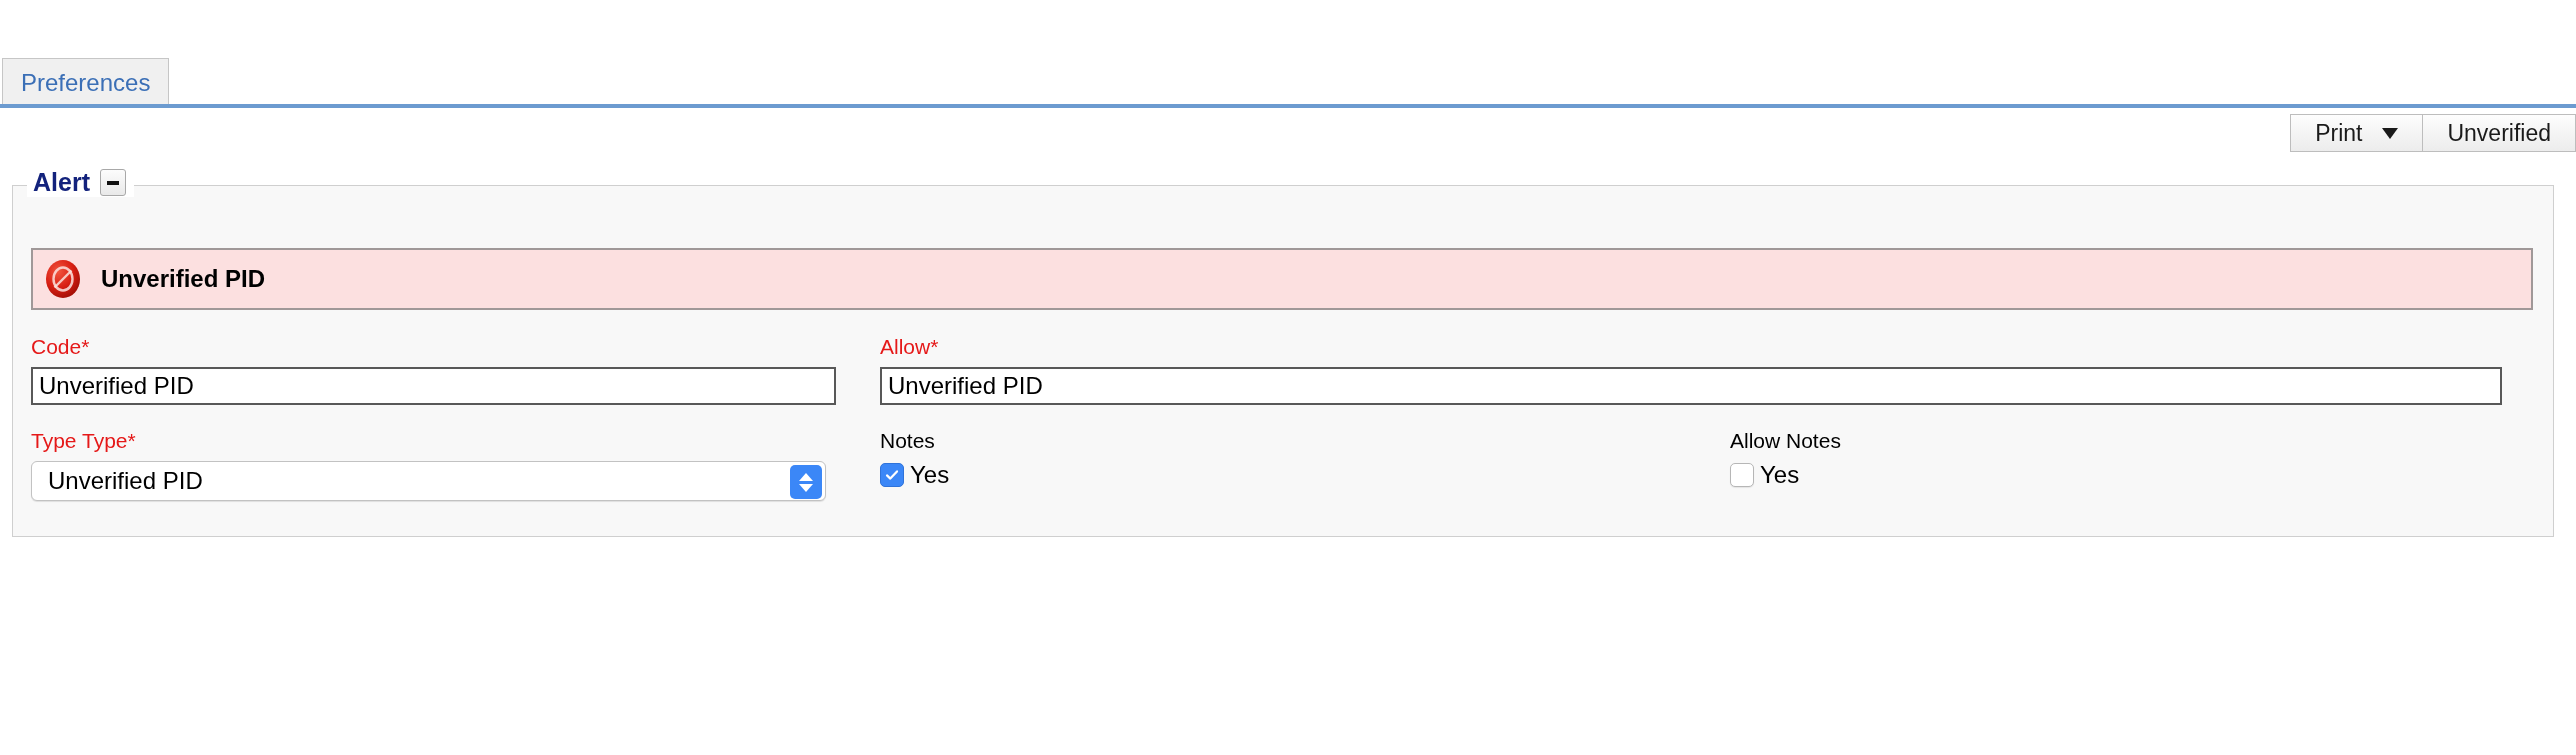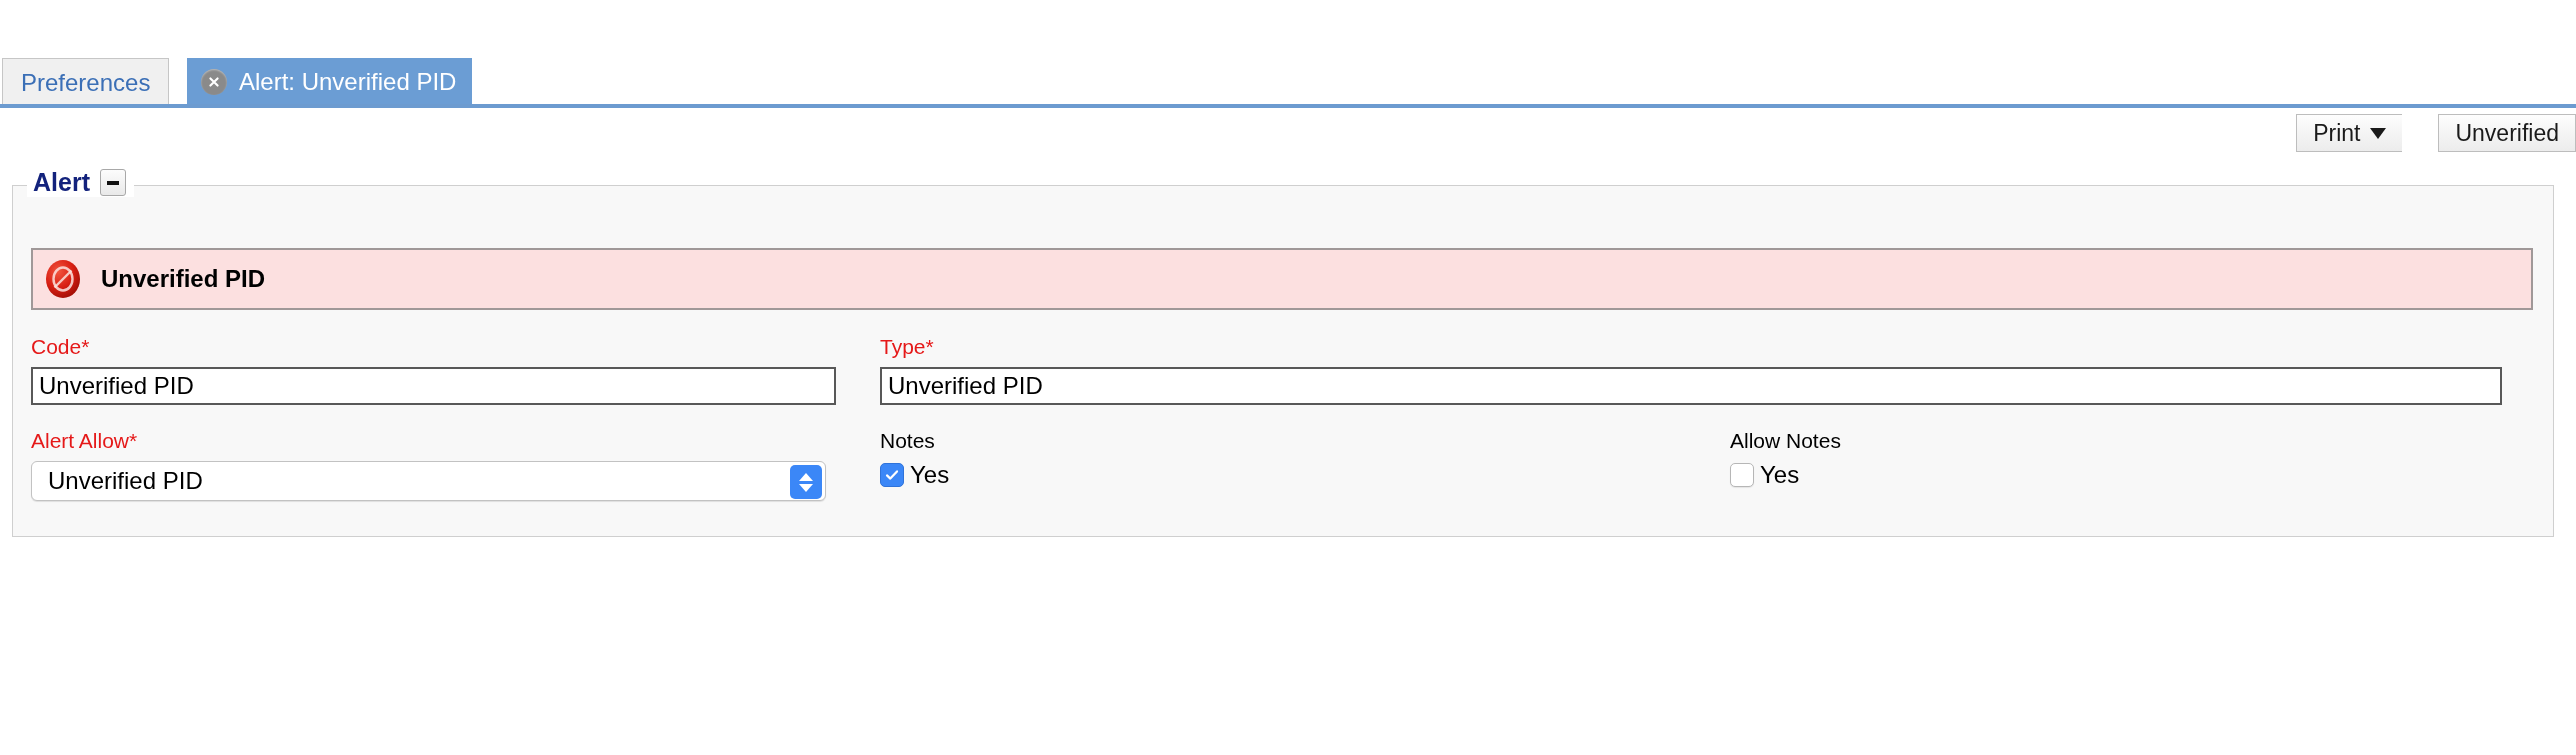--- a/index.html
+++ b/index.html
@@ -296,14 +296,6 @@
     <span>Preferences</span>
   </div>
 
-  <div class="tab tab-active">
-    <span class="tab-close-icon">
-      <svg width="14" height="14" viewBox="0 0 14 14" aria-hidden="true">
-        <path d="M3.4 3.4 L10.6 10.6 M10.6 3.4 L3.4 10.6" stroke="#ffffff" stroke-width="2.1" stroke-linecap="round" fill="none"></path>
-      </svg>
-    </span>
-    <span>Alert: Unverified PID</span>
-  </div>
 </div>
 <div class="tabbar-underline"></div>
 

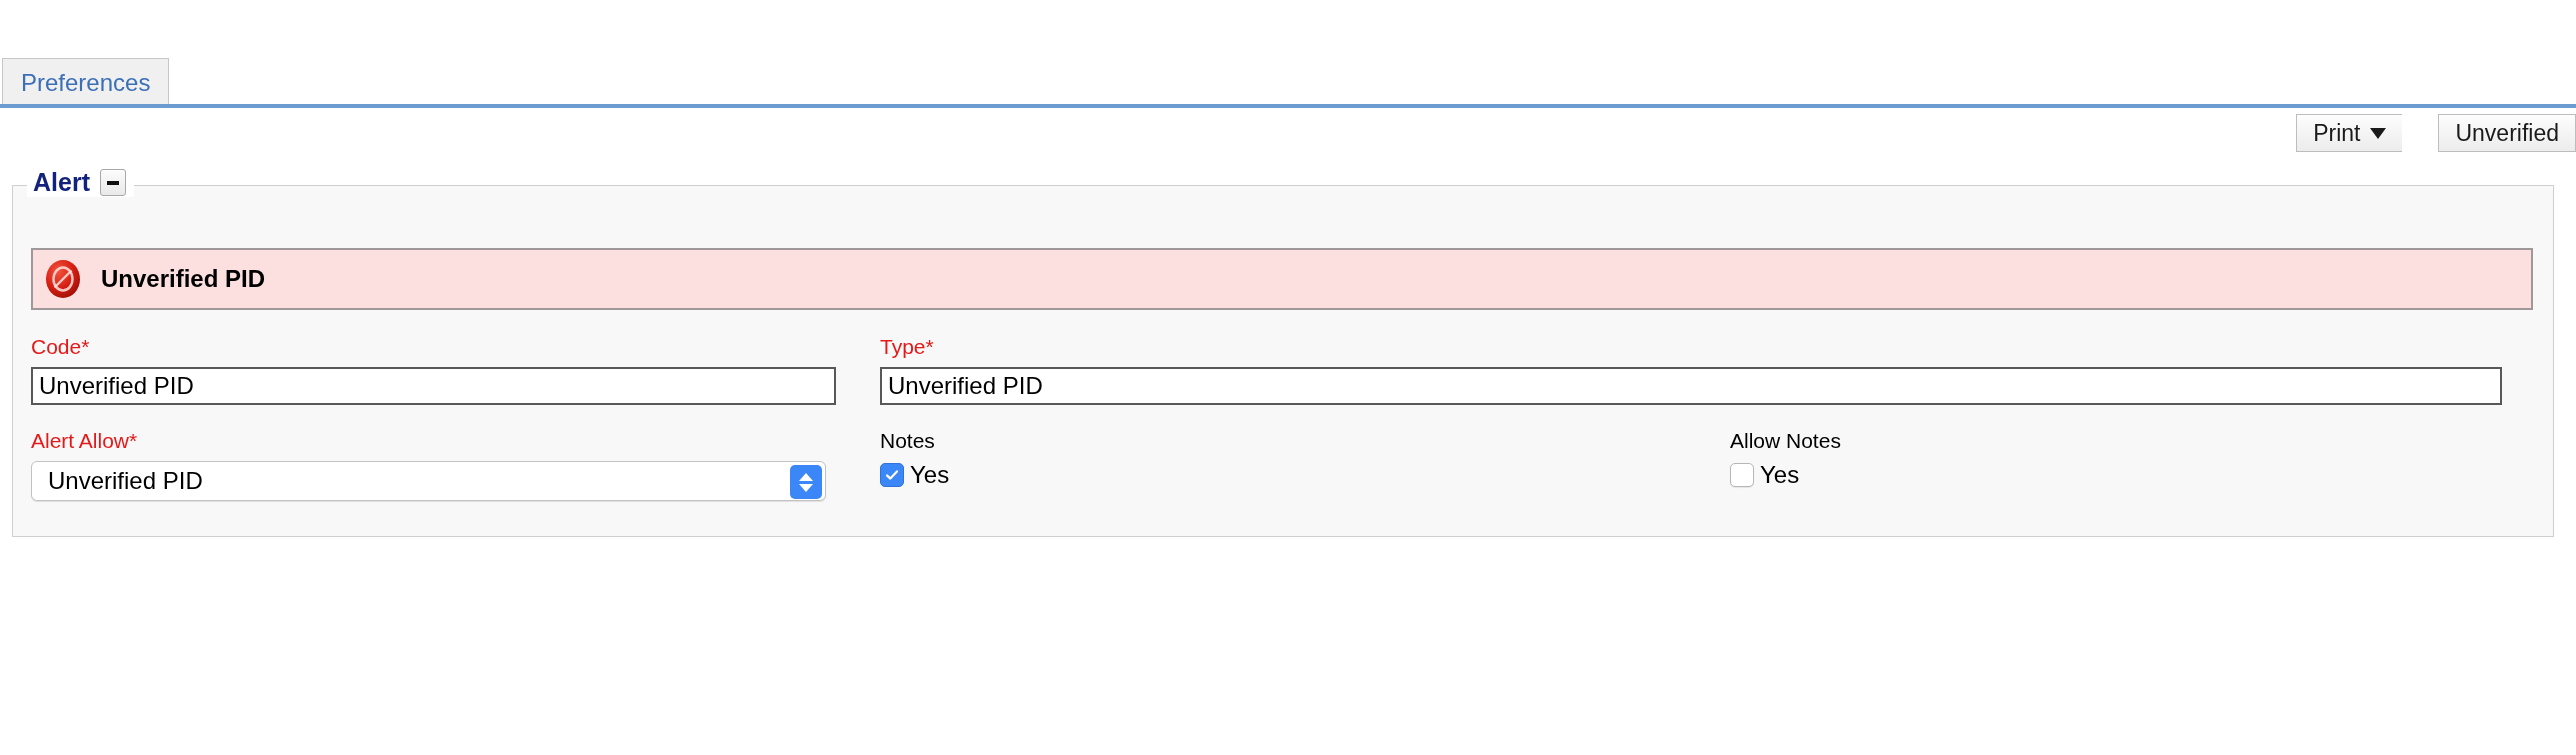--- a/index.html
+++ b/index.html
@@ -85,14 +85,13 @@
     border-right: none;
     font-size: 23px;
     color: #1a1a1a;
-    padding: 0 16px;
-    display: flex;
-    align-items: center;
-    gap: 10px;
+    padding: 0 24px;
+    display: flex;
+    align-items: center;
+    gap: 20px;
     box-sizing: border-box;
     white-space: nowrap;
     font-family: "Liberation Sans", sans-serif;
-    margin-left: 36px;
   }
   .tb-btn:last-child { border-right: 1px solid #bdbdbd; }
   .caret-down {

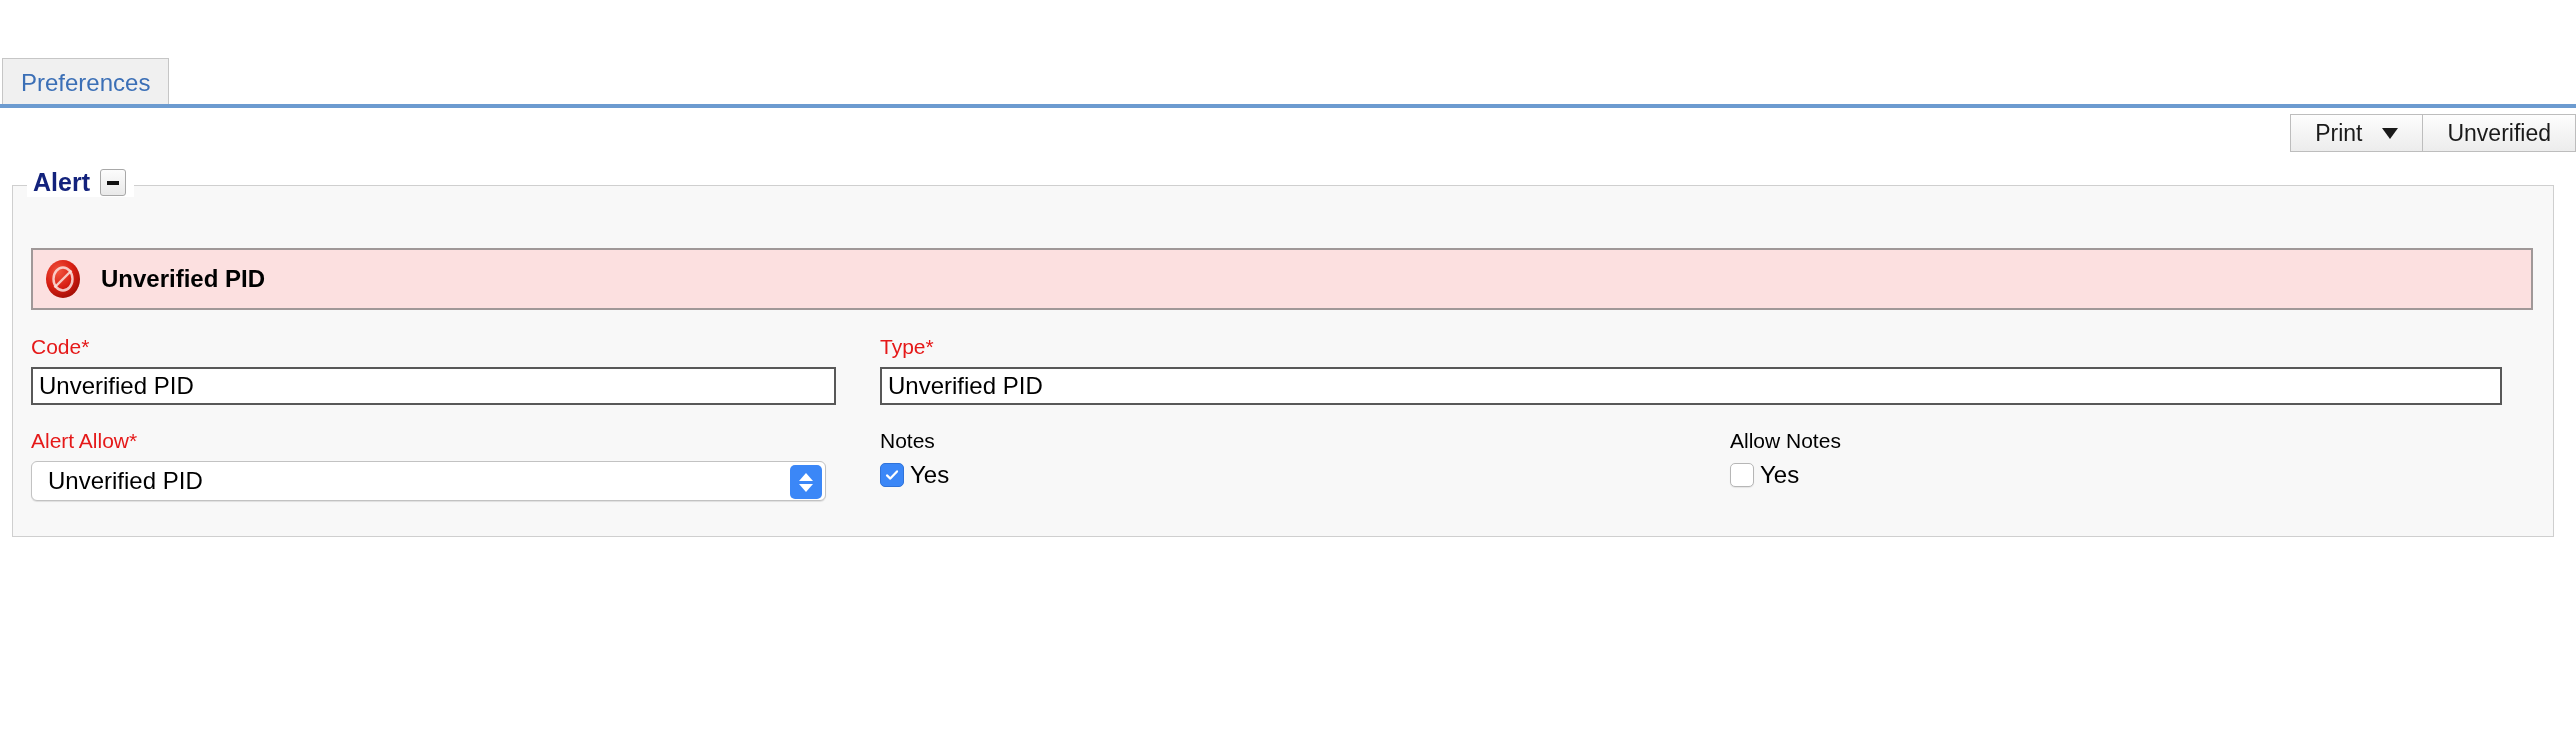--- a/index.html
+++ b/index.html
@@ -345,7 +345,7 @@
 
     <div class="col col-mid">
       <div class="field-label req">
-        <span>Type</span><span class="req-star">*</span>
+        <span>Allow</span><span class="req-star">*</span>
       </div>
       <input class="text-field name-field" type="text" value="Unverified PID" style="">
     </div>

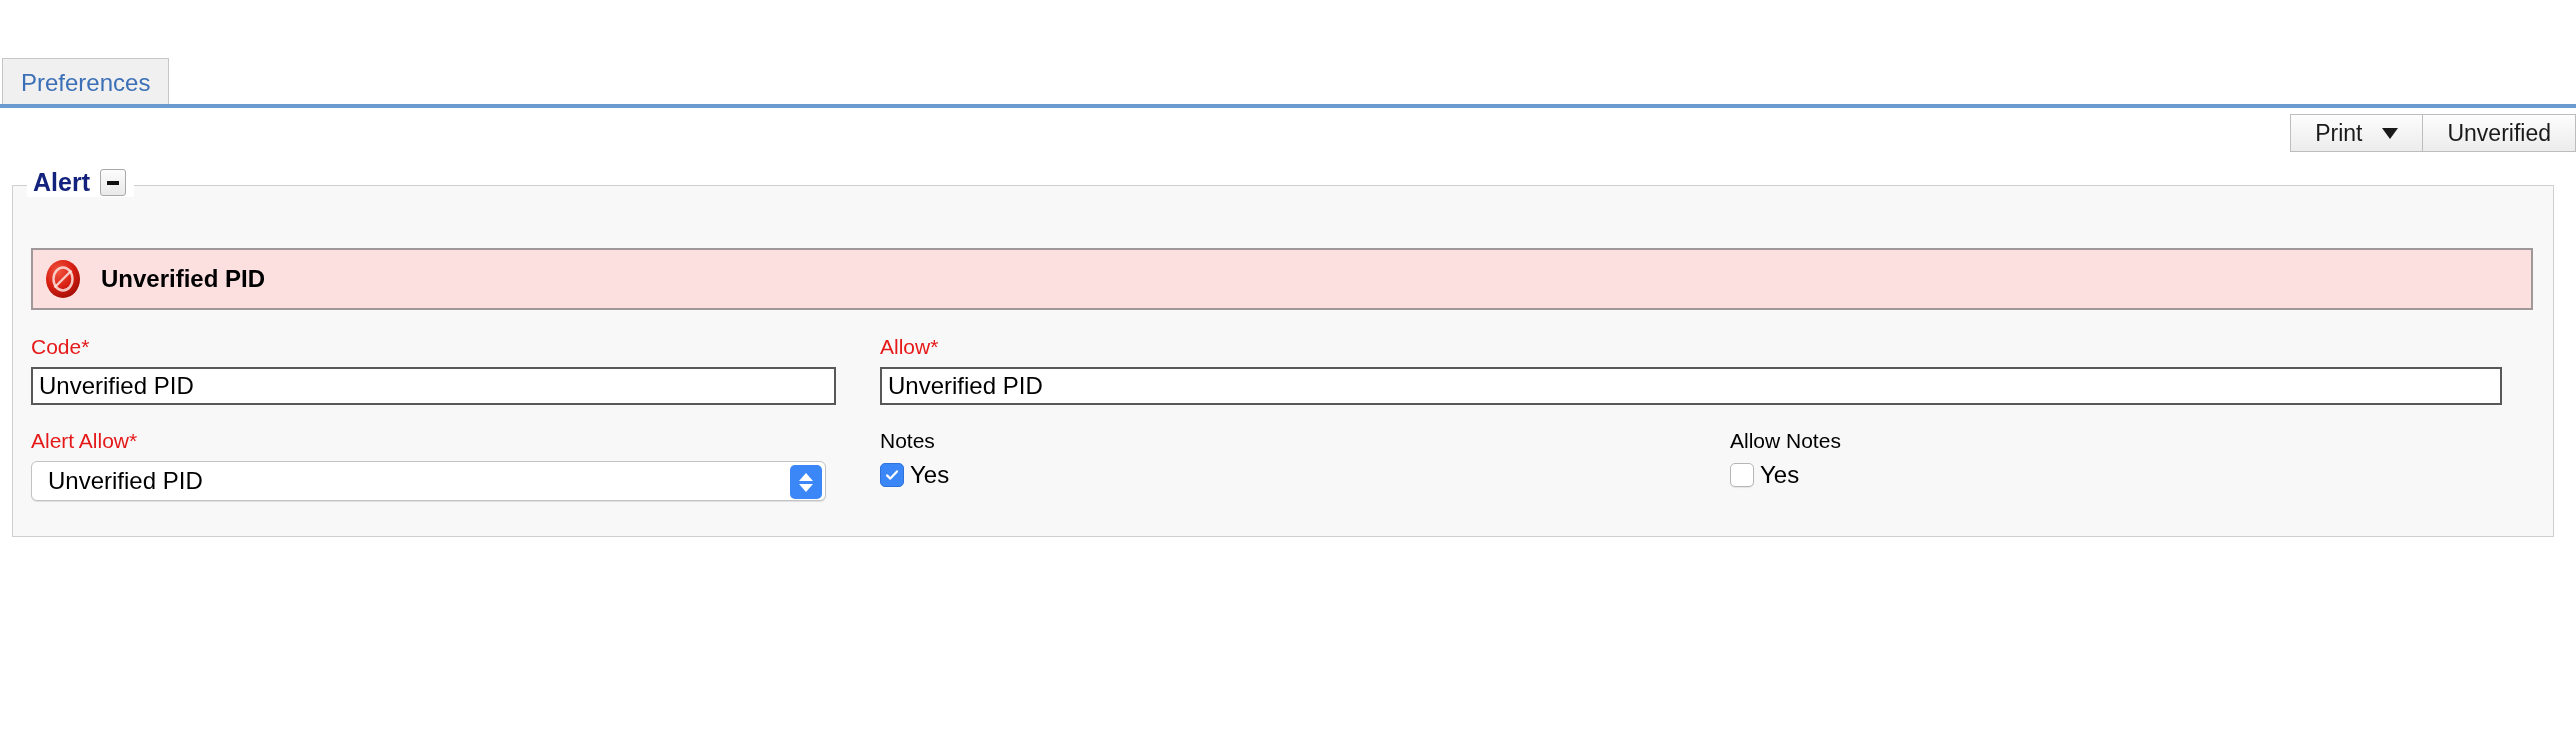--- a/index.html
+++ b/index.html
@@ -354,7 +354,7 @@
   <div class="row row-2">
     <div class="col col-left">
       <div class="field-label req">
-        <span>Alert Allow</span><span class="req-star">*</span>
+        <span>Type Type</span><span class="req-star">*</span>
       </div>
       <div class="select-wrap">
         <span class="select-value">Unverified PID</span>

